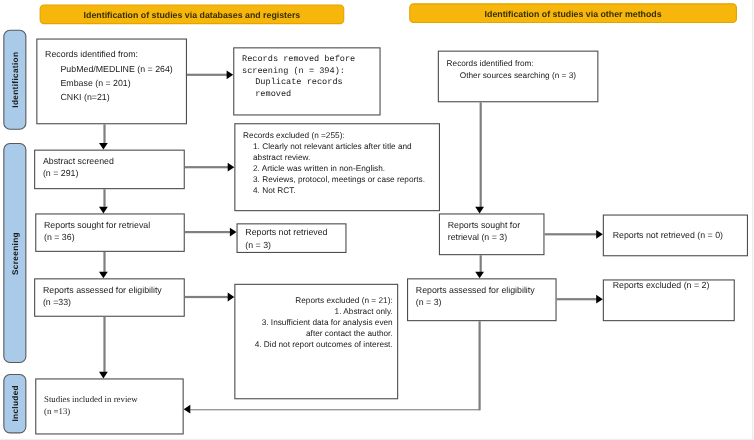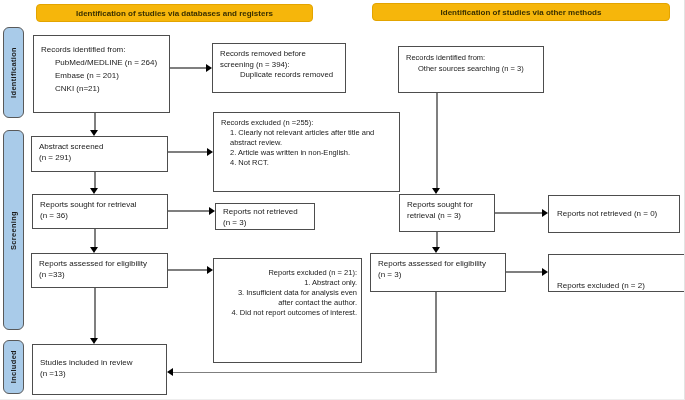--- a/index.html
+++ b/index.html
@@ -40,7 +40,7 @@
   #boxC { left:32px;  top:194px; width:136px; height:35px; }
   #boxD { left:31px;  top:253px; width:137px; height:35px; }
   #boxE { left:32px;  top:344px; width:135px; height:51px; padding-top:13px; }
-  #boxF { left:212px; top:43px;  width:134px; height:50px; font-size:7.8px; }
+  #boxF { left:212px; top:43px;  width:134px; height:62px; font-size:7.8px;font-family:Liberation Mono, monospace; }
   #boxF .ind { padding-left:12px;text-align:center; }
   #boxG { left:213px; top:112px; width:187px; height:80px; }
   #boxH { left:215px; top:203px; width:100px; height:27px; padding-top:3px; }

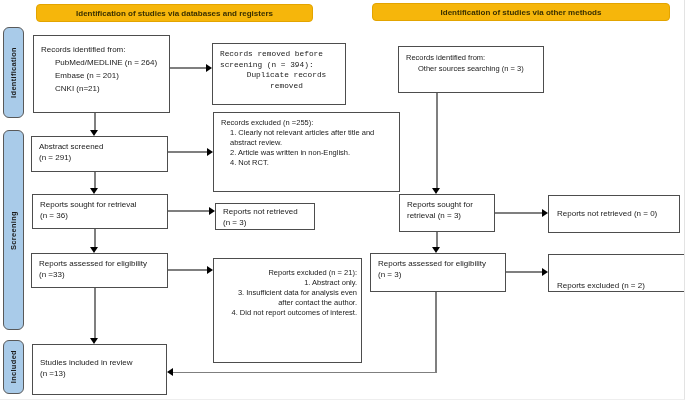--- a/index.html
+++ b/index.html
@@ -41,7 +41,7 @@
   #boxD { left:31px;  top:253px; width:137px; height:35px; }
   #boxE { left:32px;  top:344px; width:135px; height:51px; padding-top:13px; }
   #boxF { left:212px; top:43px;  width:134px; height:62px; font-size:7.8px;font-family:Liberation Mono, monospace; }
-  #boxF .ind { padding-left:12px;text-align:center; }
+  #boxF .ind { padding-left:12px; }
   #boxG { left:213px; top:112px; width:187px; height:80px; }
   #boxH { left:215px; top:203px; width:100px; height:27px; padding-top:3px; }
   #boxI { left:213px; top:258px; width:149px; height:105px; padding-top:9px;text-align:right; }

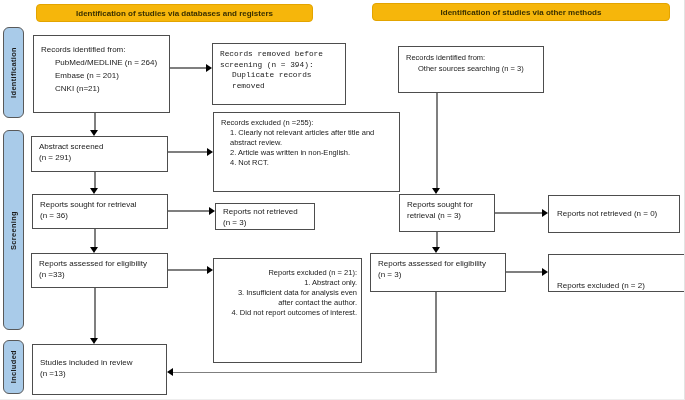--- a/index.html
+++ b/index.html
@@ -116,6 +116,7 @@
     <div>Records excluded (n =255):</div>
     <div class="li">1. Clearly not relevant articles after title and abstract review.</div>
     <div class="li">2. Article was written in non-English.</div>
+    <div class="li">3. Reviews, protocol, meetings or case reports.</div>
     <div class="li">4. Not RCT.</div>
   </div>
 

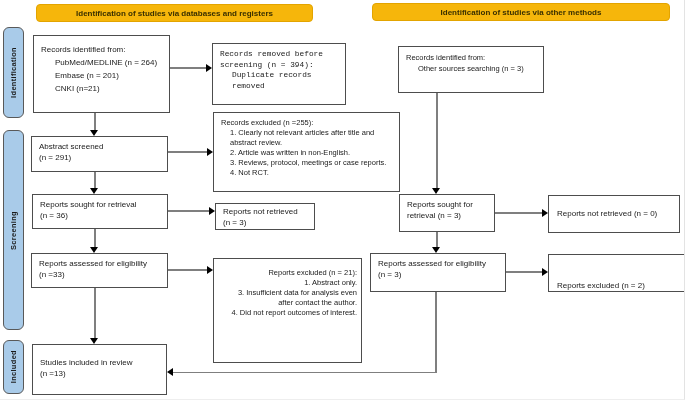--- a/index.html
+++ b/index.html
@@ -50,7 +50,7 @@
   #boxK { left:399px; top:194px; width:96px;  height:38px; }
   #boxL { left:370px; top:253px; width:136px; height:39px; }
   #boxM { left:548px; top:195px; width:132px; height:38px; display:flex; align-items:center; padding:0 0 0 8px; }
-  #boxN { left:548px; top:254px; width:137px; height:38px; display:flex; align-items:flex-end; padding:0 0 0 8px; }
+  #boxN { left:548px; top:254px; width:120px; height:38px; display:flex; align-items:flex-start; padding:0 0 0 8px; }
 
   .vline { position:absolute; width:1.5px; background:#7f7f7f; }
   .hline { position:absolute; height:1.5px; background:#7f7f7f; }

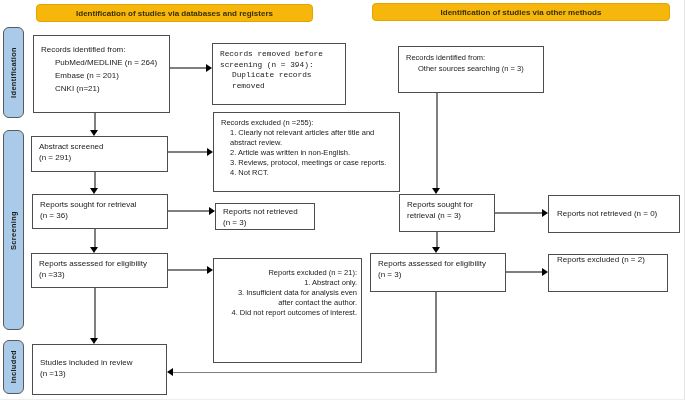--- a/index.html
+++ b/index.html
@@ -39,7 +39,7 @@
   #boxB { left:31px;  top:136px; width:137px; height:36px; }
   #boxC { left:32px;  top:194px; width:136px; height:35px; }
   #boxD { left:31px;  top:253px; width:137px; height:35px; }
-  #boxE { left:32px;  top:344px; width:135px; height:51px; padding-top:13px; }
+  #boxE { left:32px;  top:344px; width:135px; height:51px; padding-top:13px;font-family:Liberation Serif, serif; }
   #boxF { left:212px; top:43px;  width:134px; height:62px; font-size:7.8px;font-family:Liberation Mono, monospace; }
   #boxF .ind { padding-left:12px; }
   #boxG { left:213px; top:112px; width:187px; height:80px; }

